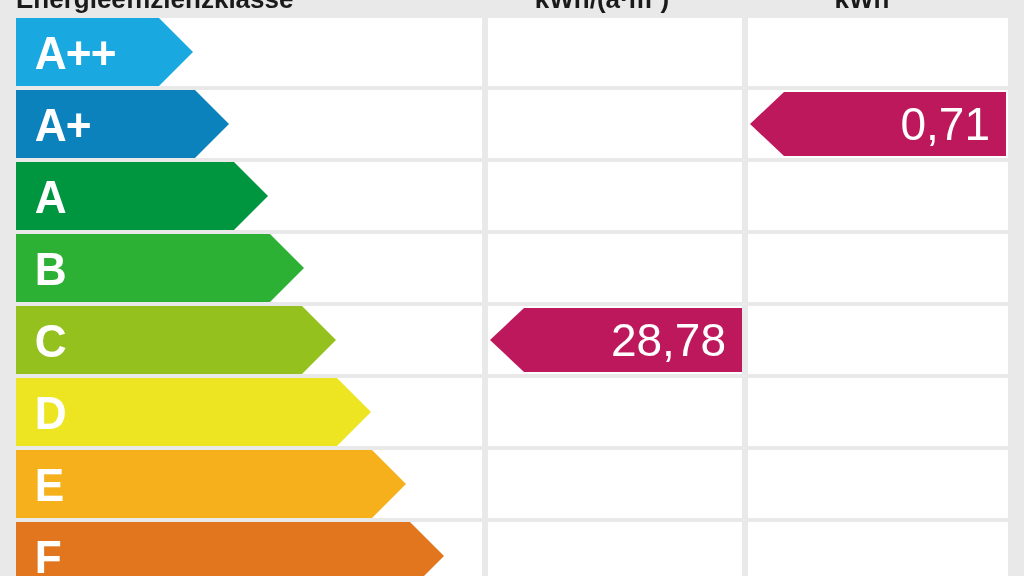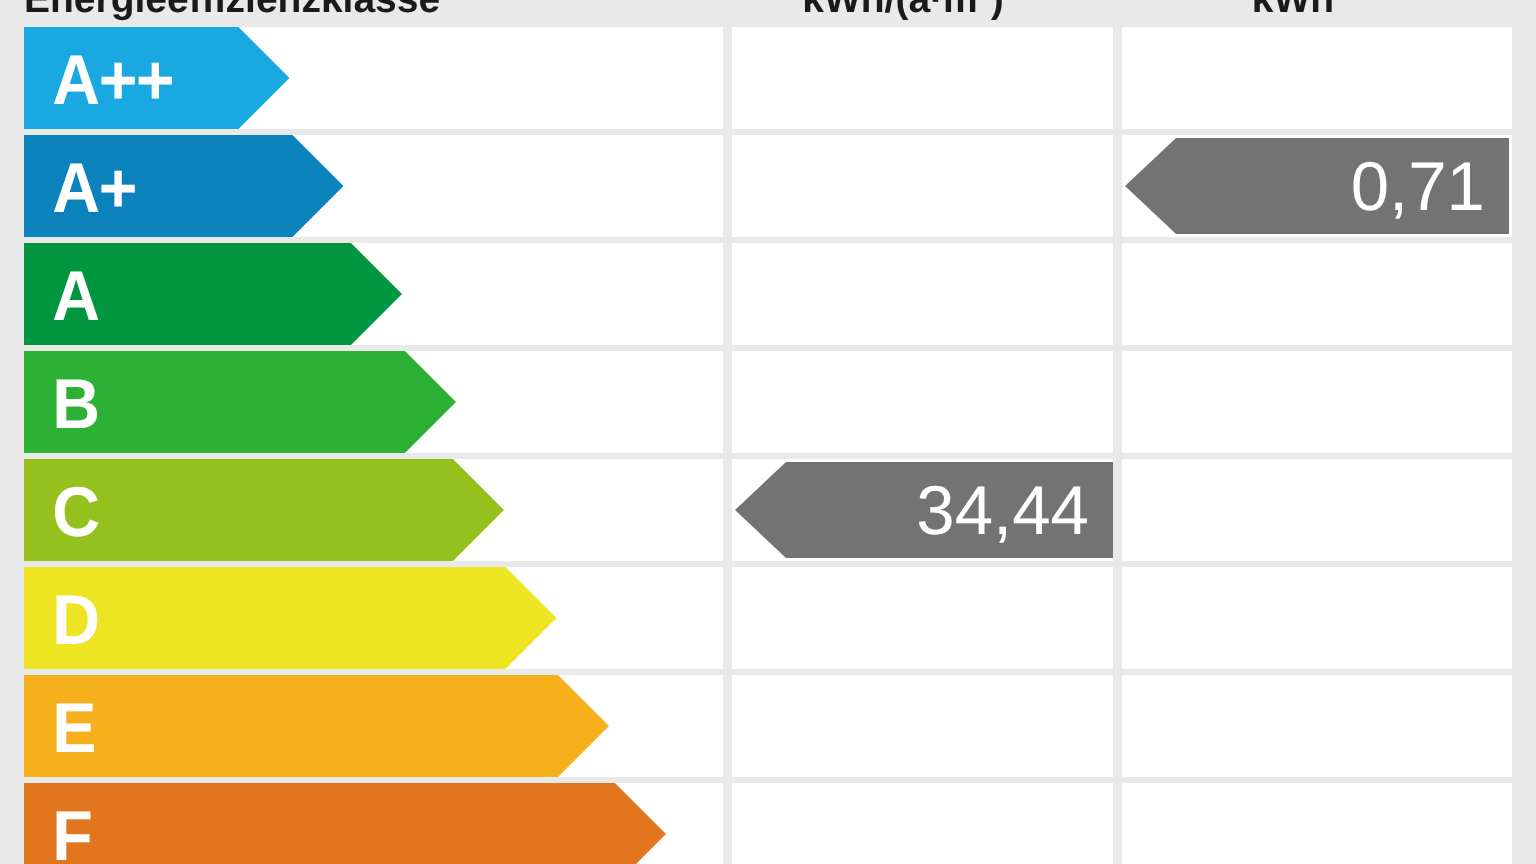--- a/index.html
+++ b/index.html
@@ -98,7 +98,7 @@
     position: absolute;
     top: 2px;
     height: 64px;
-    background: #737373;
+    background: #be185d;
     display: flex;
     align-items: center;
     justify-content: flex-end;

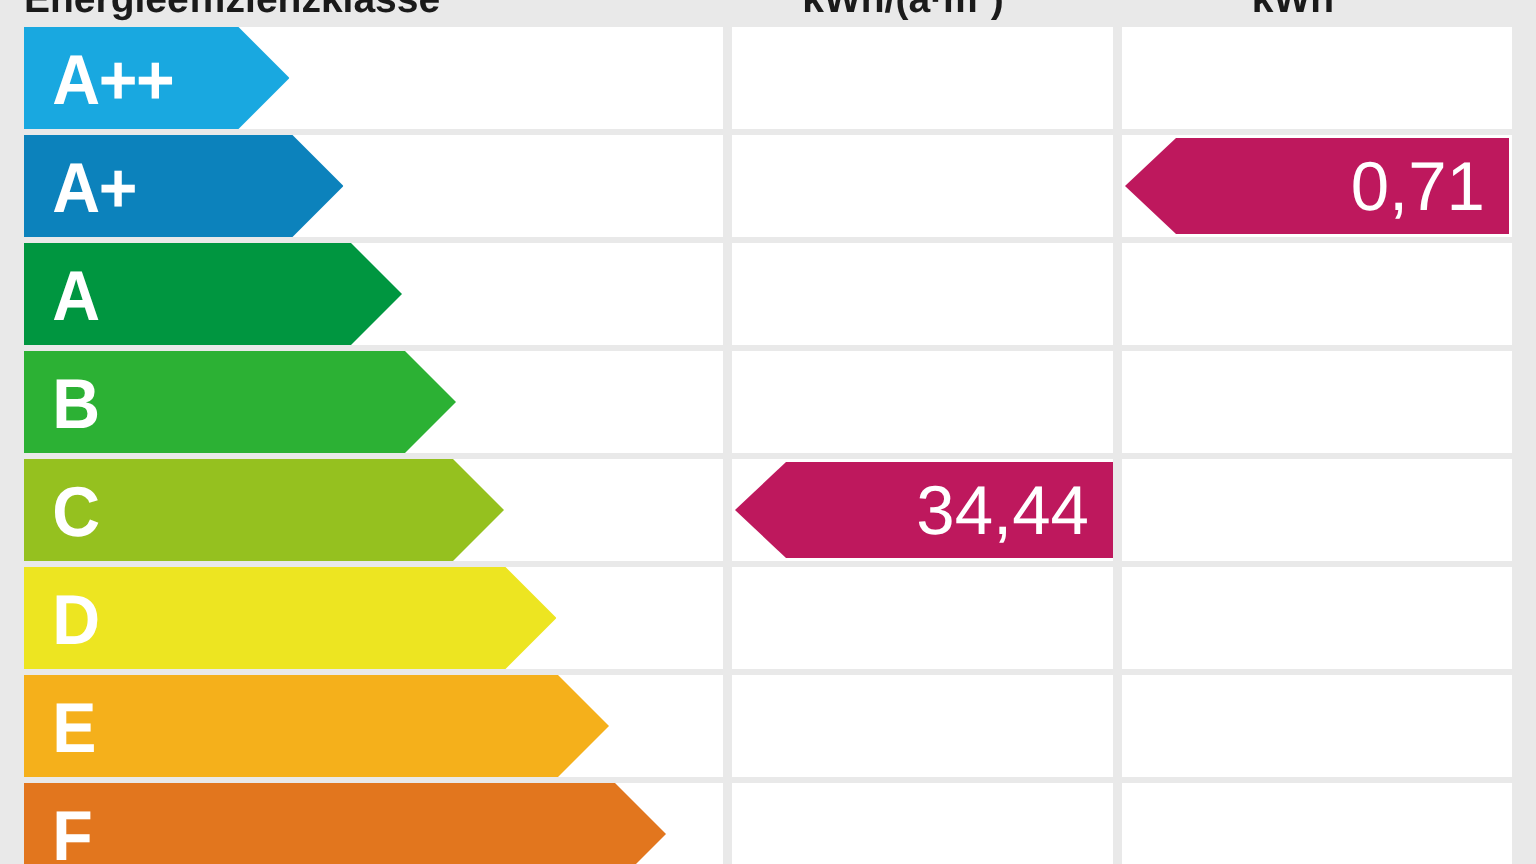--- a/index.html
+++ b/index.html
@@ -170,7 +170,7 @@
           <span class="bar-letter">C</span>
         </div>
         <div class="value-badge mid">
-          <span class="value-text">34,44</span>
+          <span class="value-text">28,78</span>
         </div>
       </div>
       <div class="erow">

